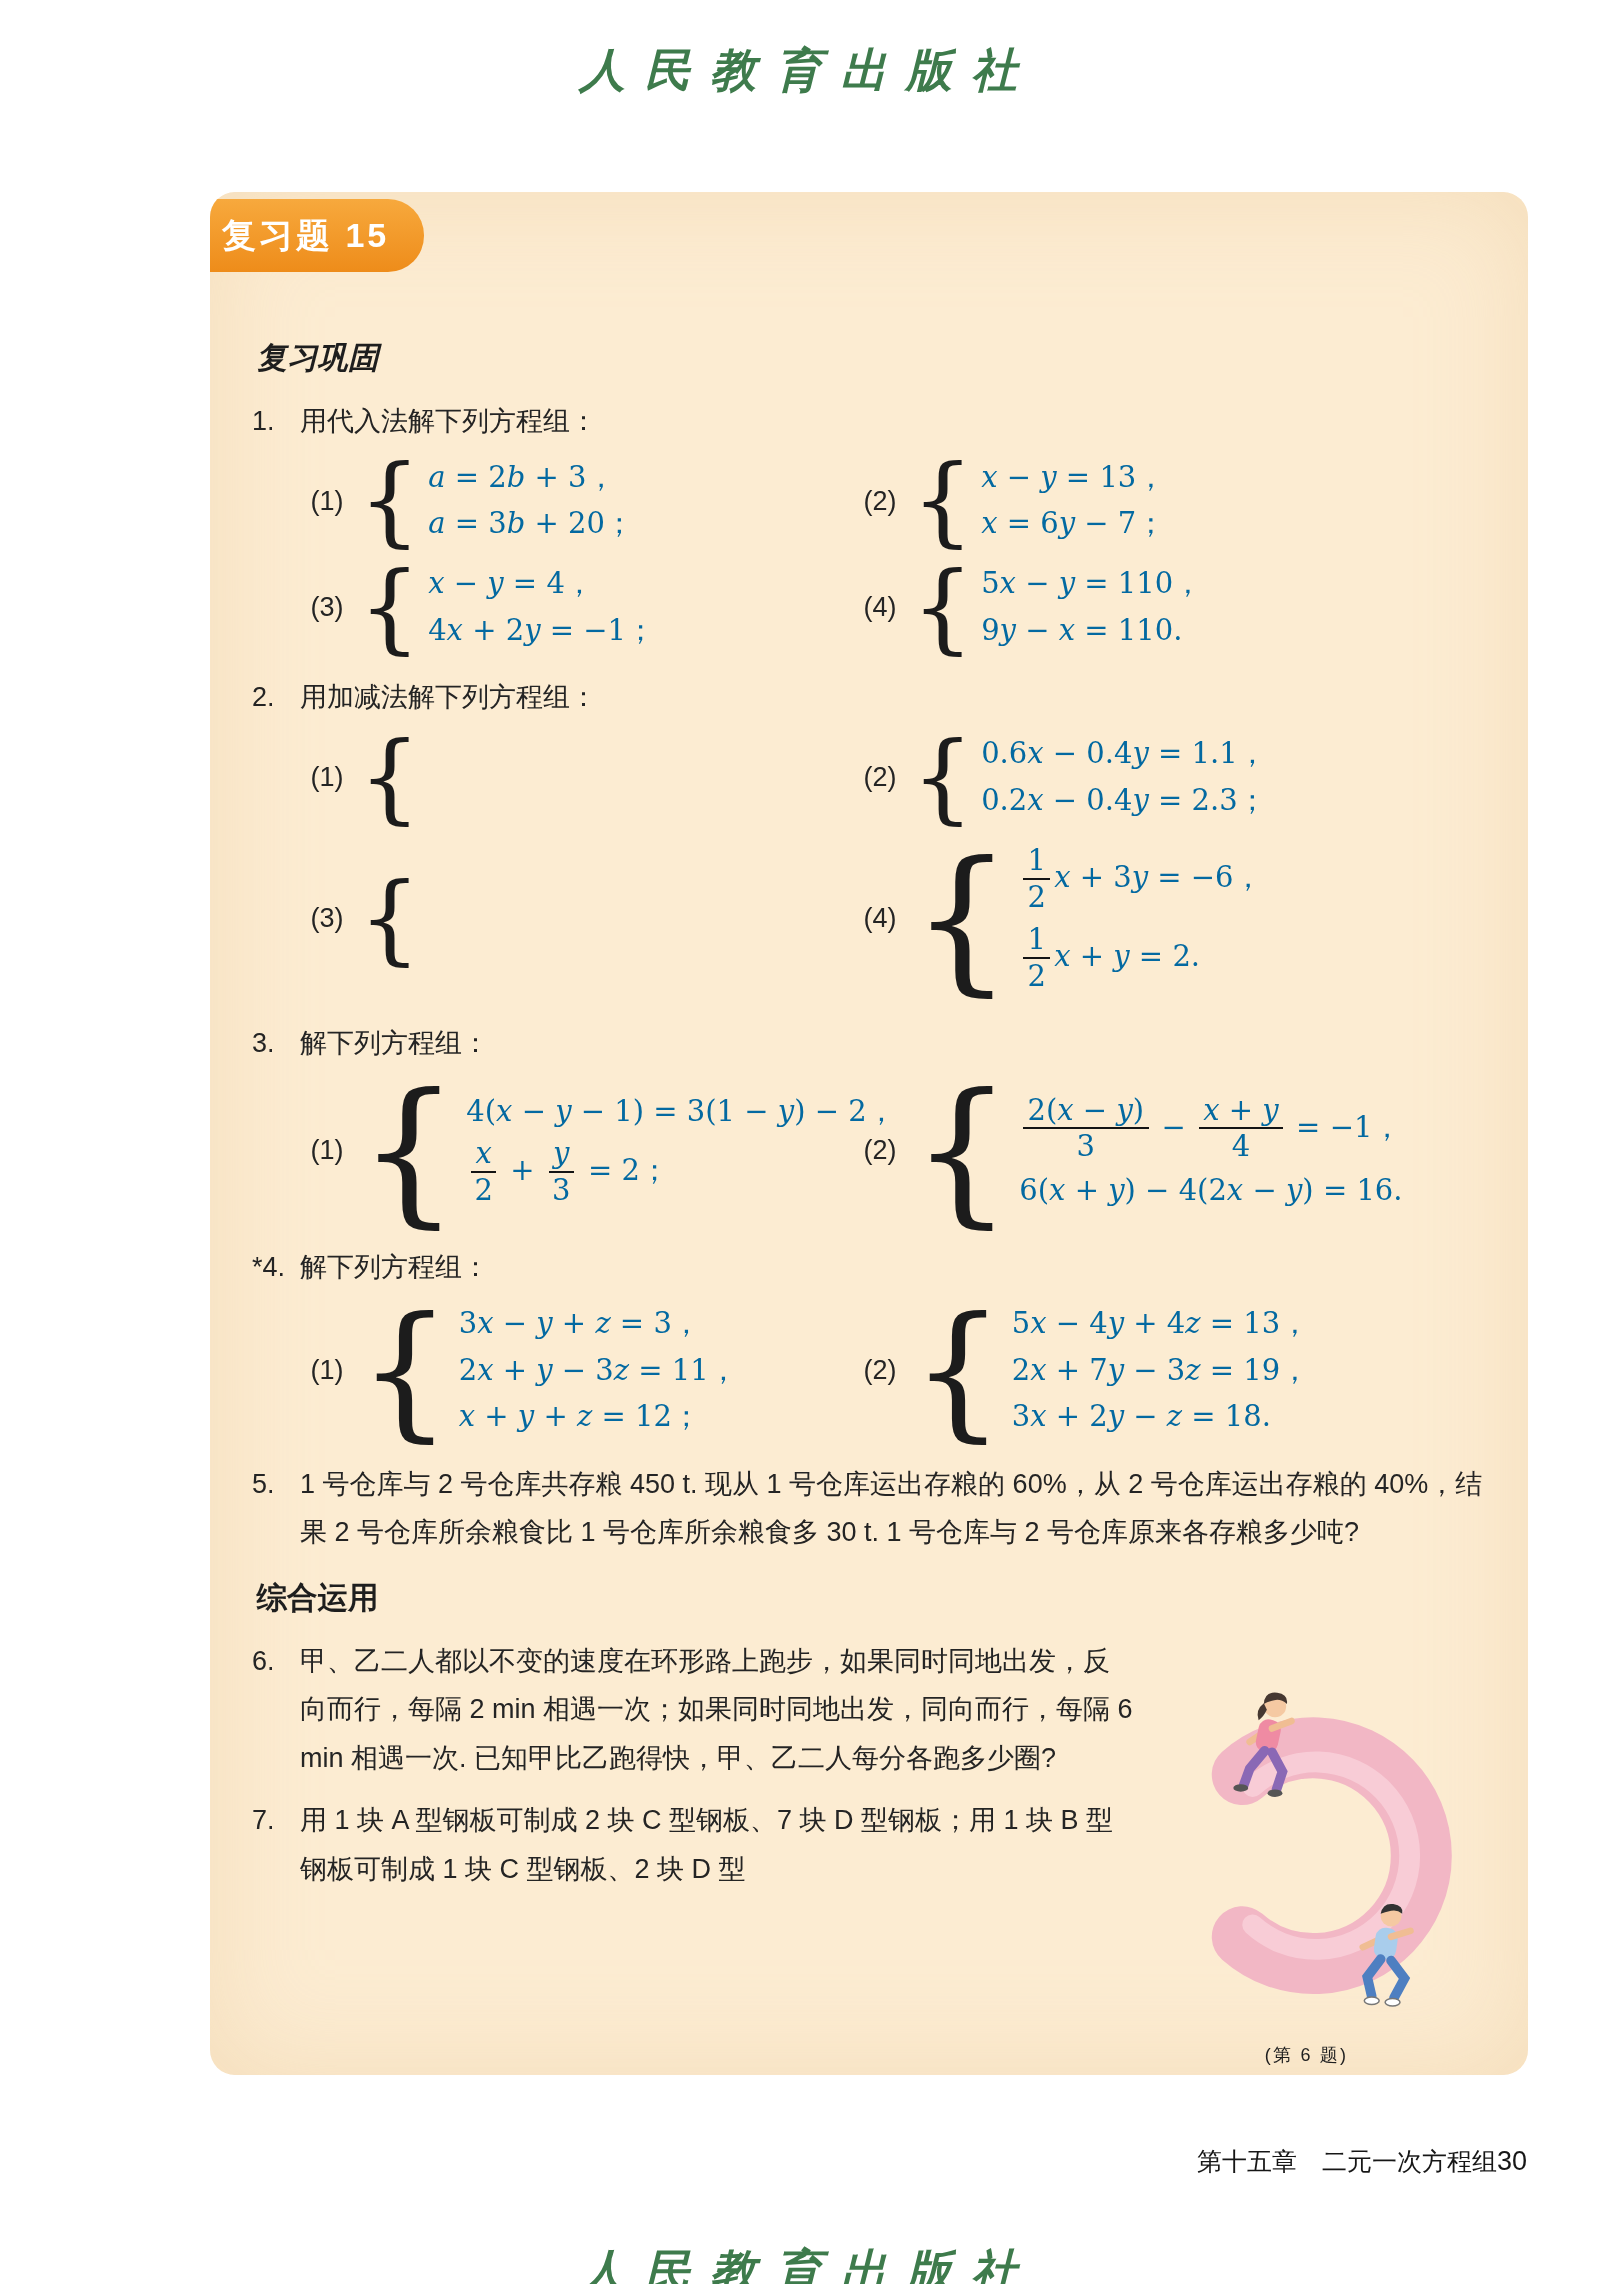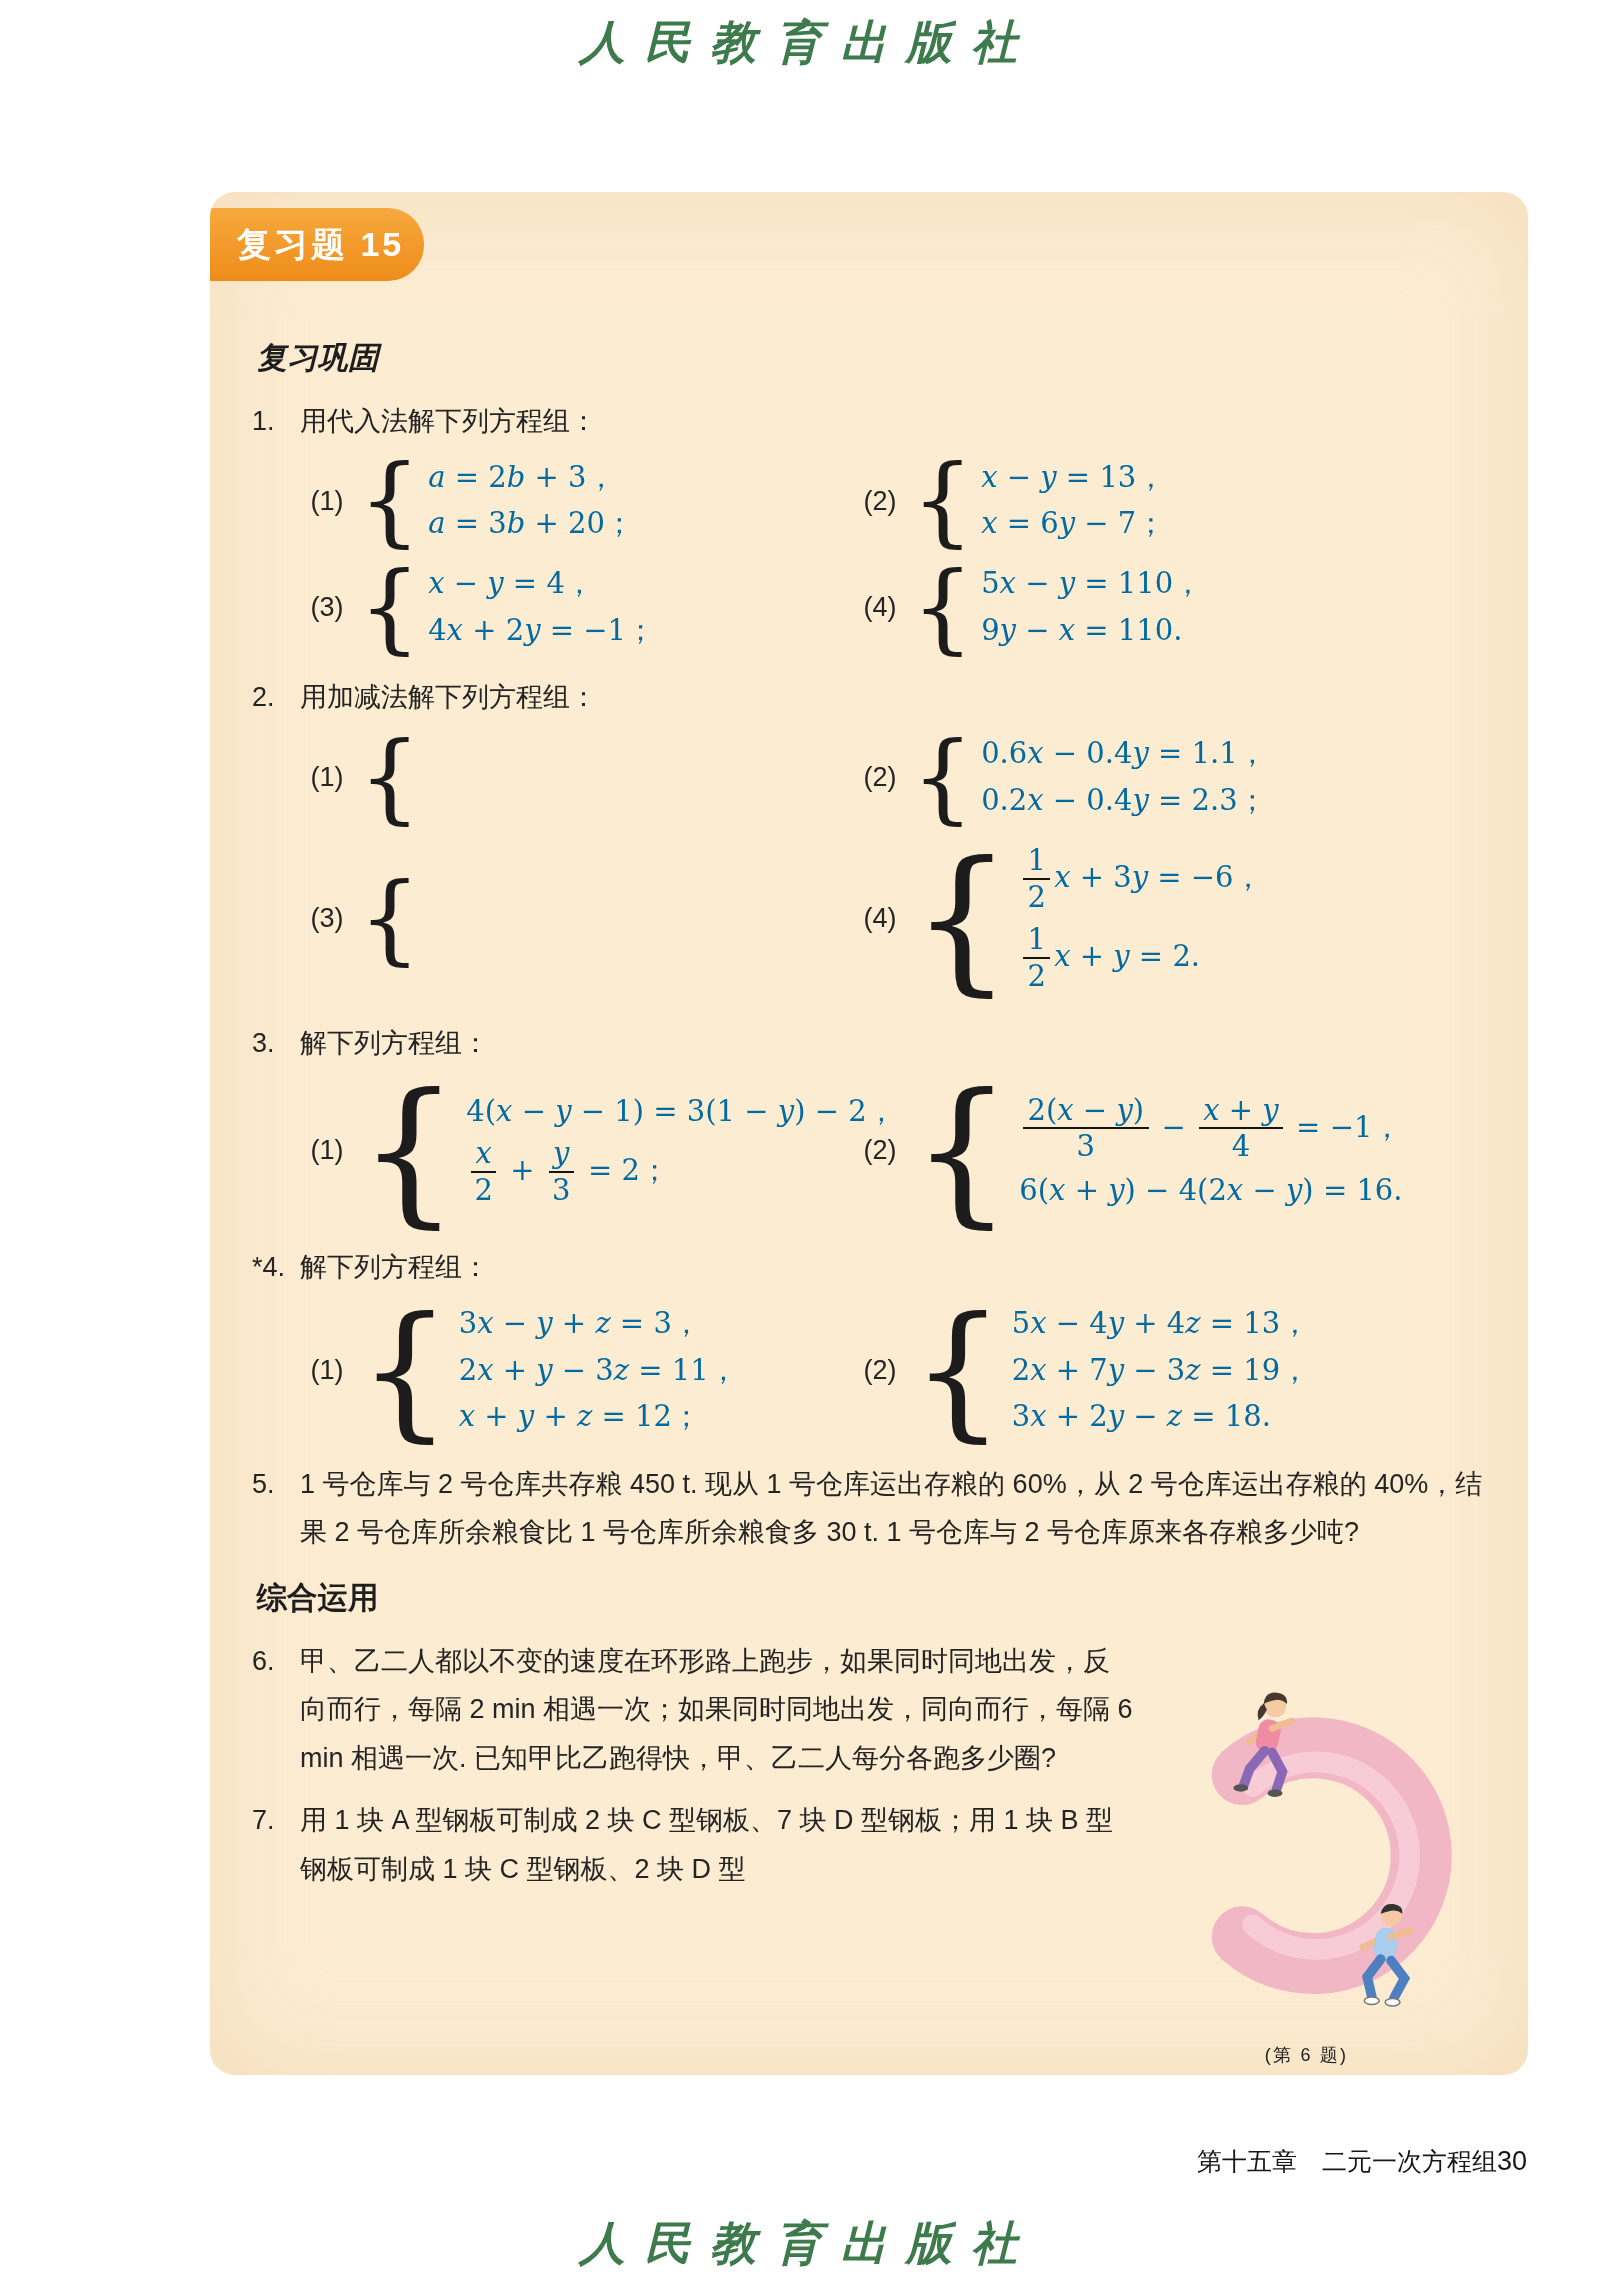--- a/index.html
+++ b/index.html
@@ -10,7 +10,7 @@
   .logo{
     position:absolute;left:0;width:100%;text-align:center;
     color:#3e7b4c;font-family:"DejaVu Serif",serif;font-style:italic;font-weight:700;
-    font-size:46px;letter-spacing:19.3px;white-space:nowrap;
+    font-size:46px;letter-spacing:19.3px;white-space:nowrap;margin-top:28px;
   }
   .logo.top{top:12px;}
   .logo.bottom{top:2213px;}

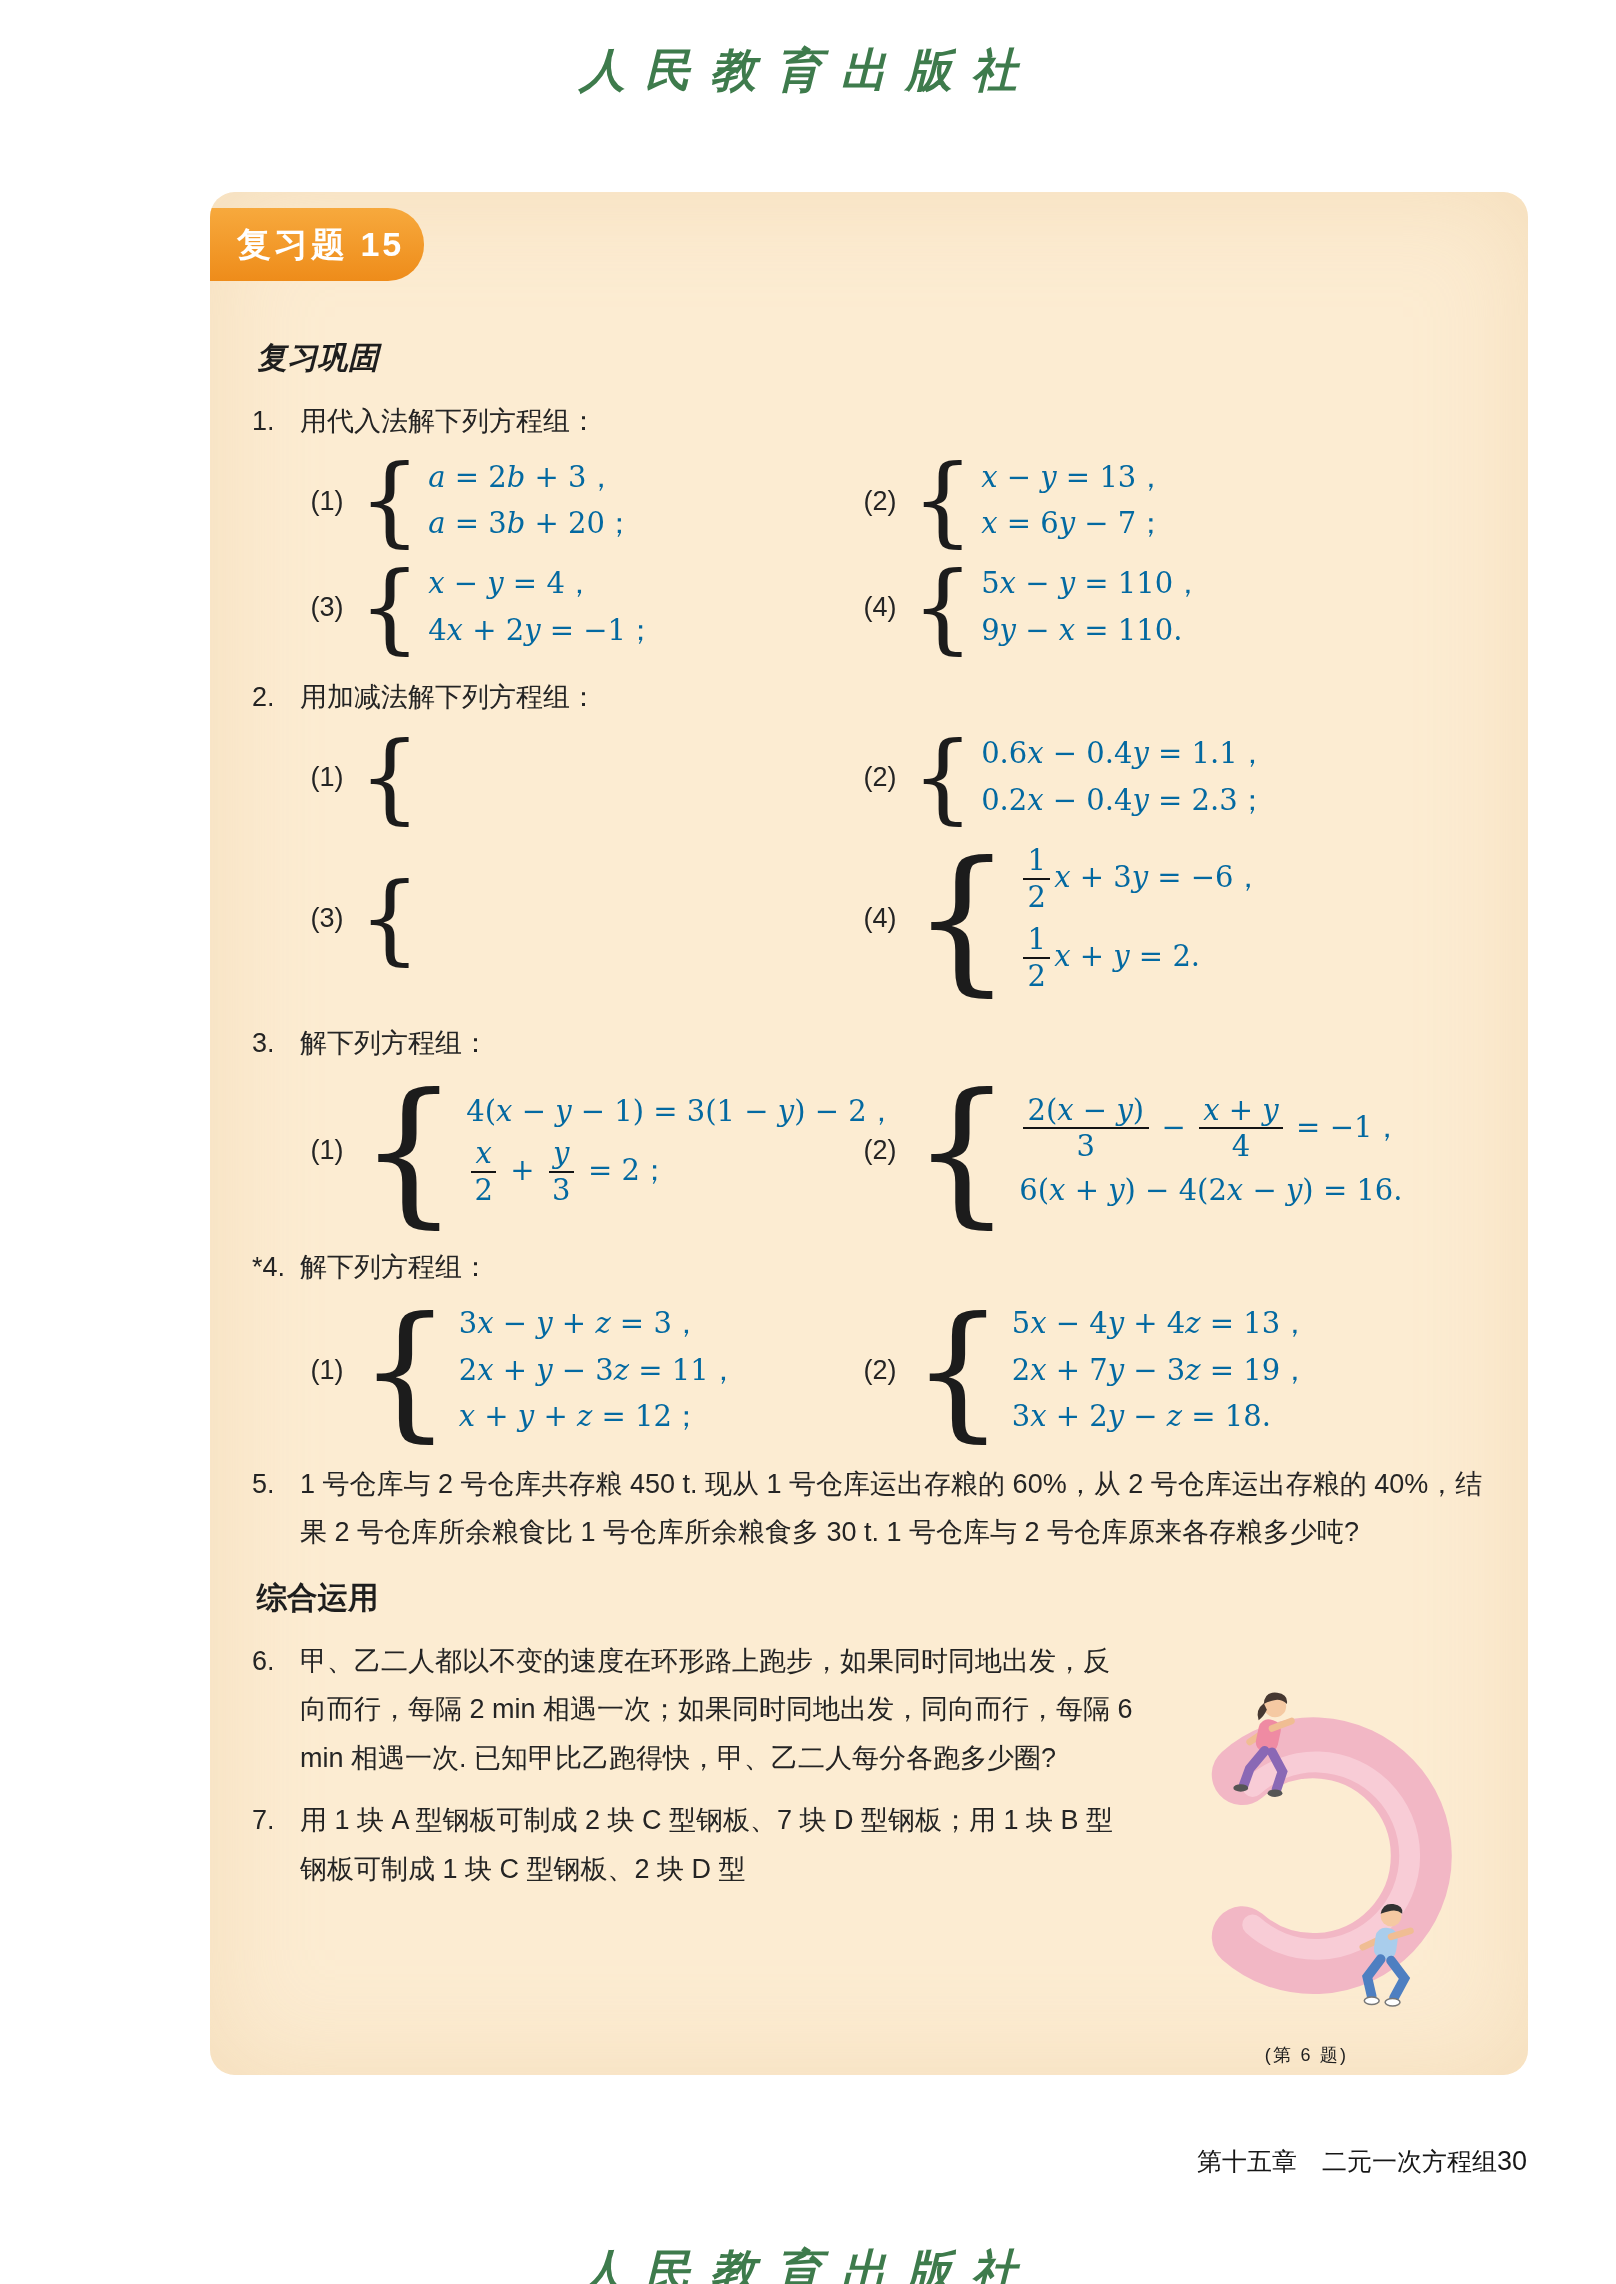--- a/index.html
+++ b/index.html
@@ -21,10 +21,10 @@
     box-shadow:inset 0 0 104px rgba(233,197,146,.38);
   }
   .title-bar{
-    position:absolute;left:0;top:16px;width:214px;height:73px;box-sizing:border-box;
+    position:absolute;left:0;top:7px;width:214px;height:73px;box-sizing:border-box;
     background:linear-gradient(180deg,#f7a93d,#ee8c1a);
     border-radius:0 36px 36px 0;color:#ffffff;font-size:34px;font-weight:700;
-    display:flex;align-items:center;padding-left:27px;letter-spacing:3px;
+    display:flex;align-items:center;padding-left:12px;letter-spacing:3px;
   }
   .content{position:absolute;left:42px;top:138px;width:1235px;}
 

